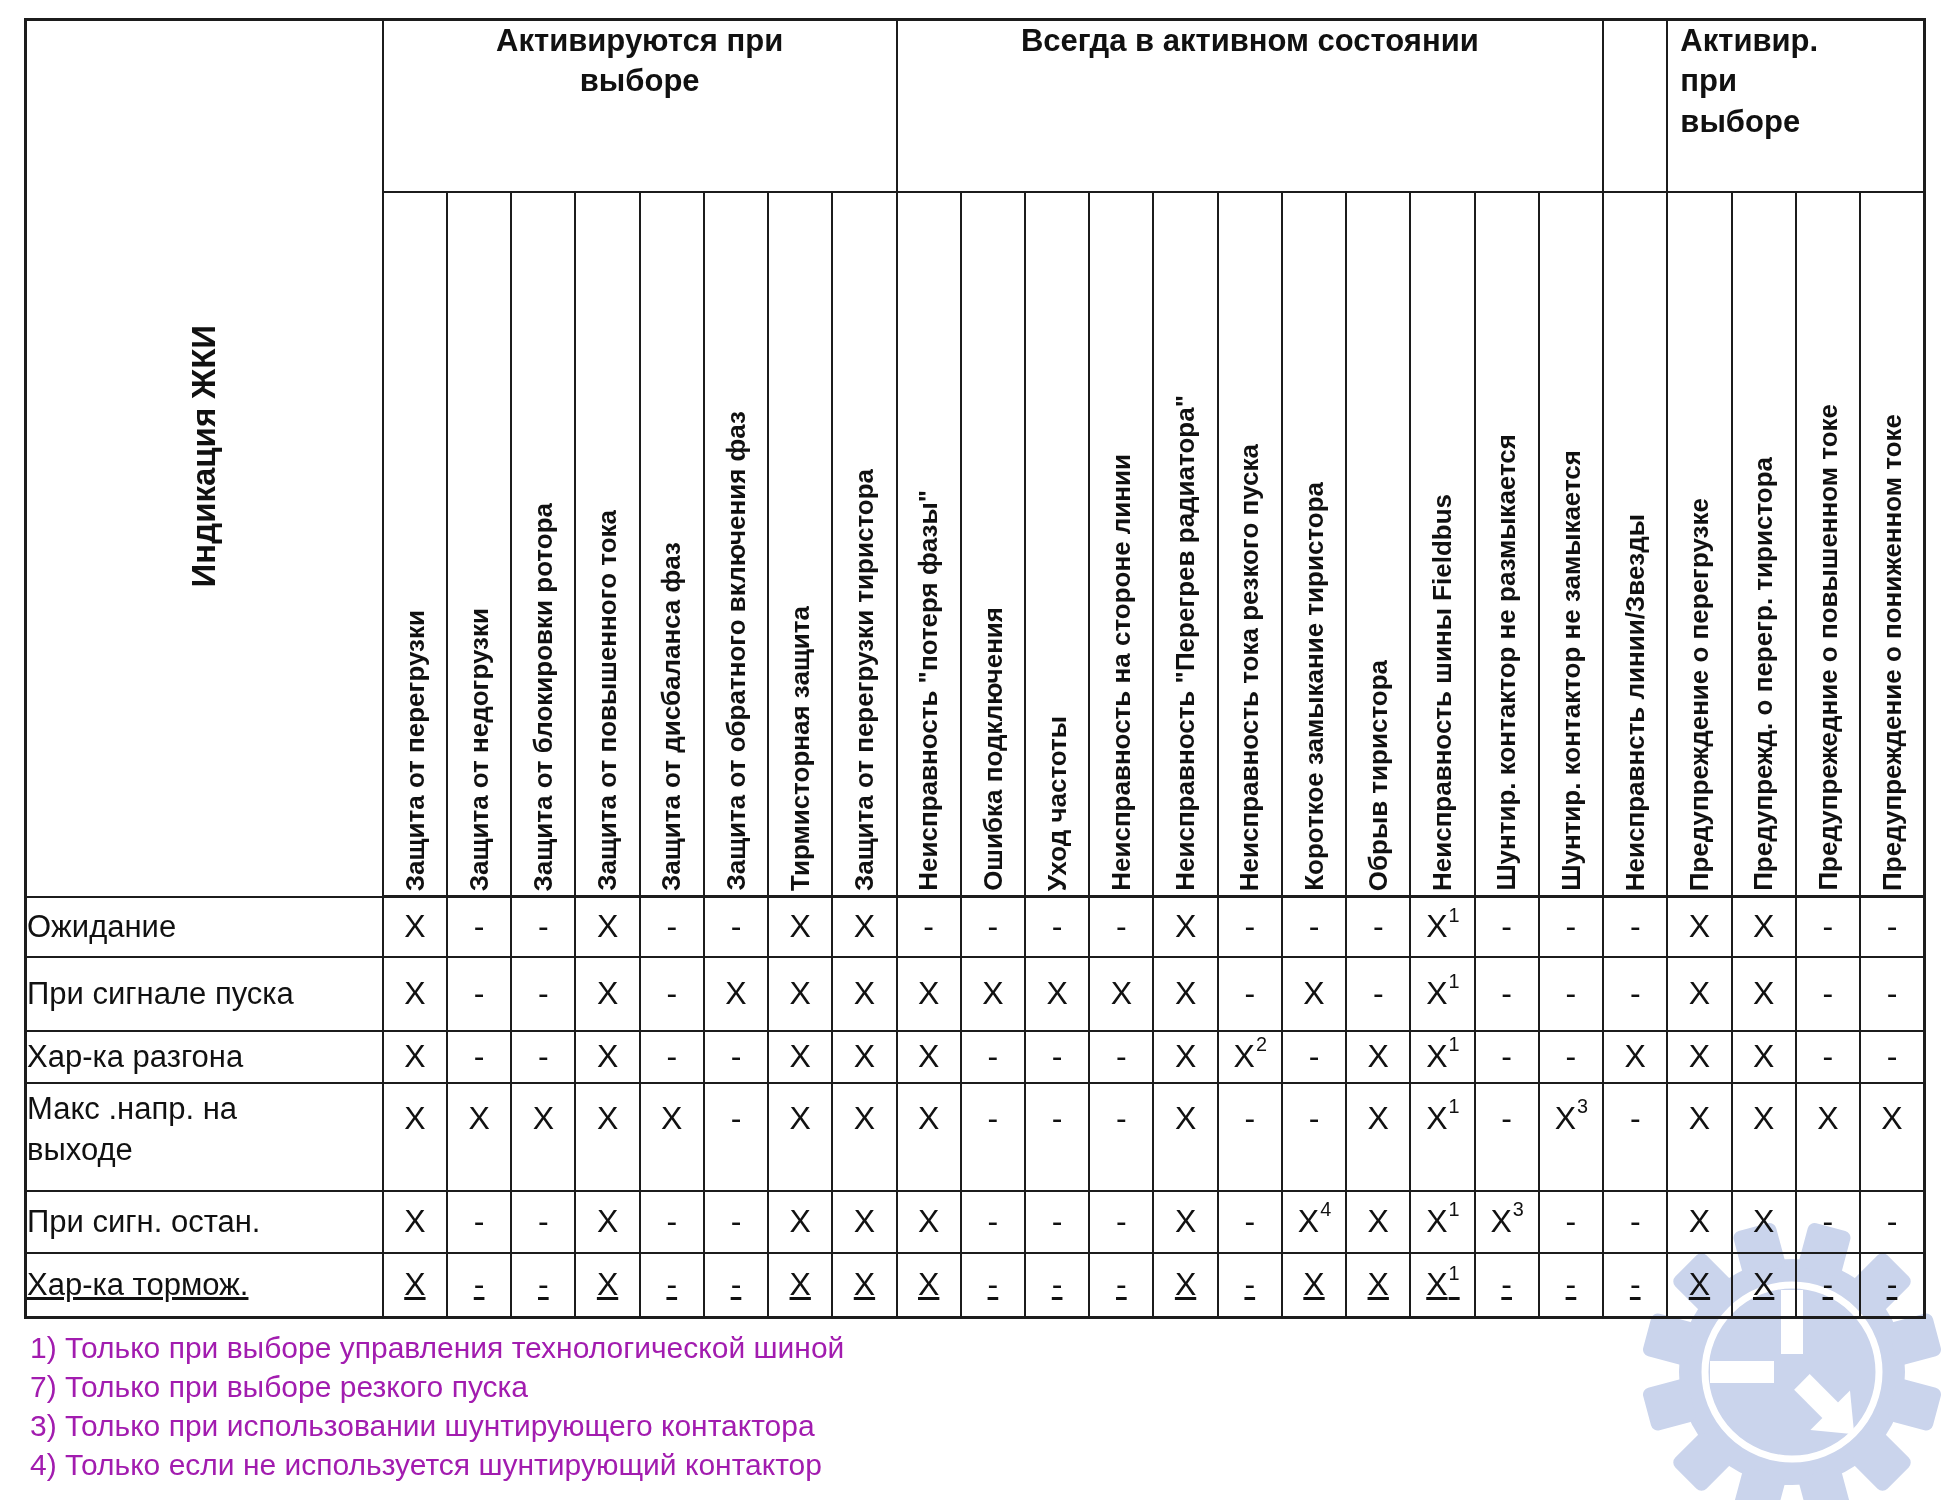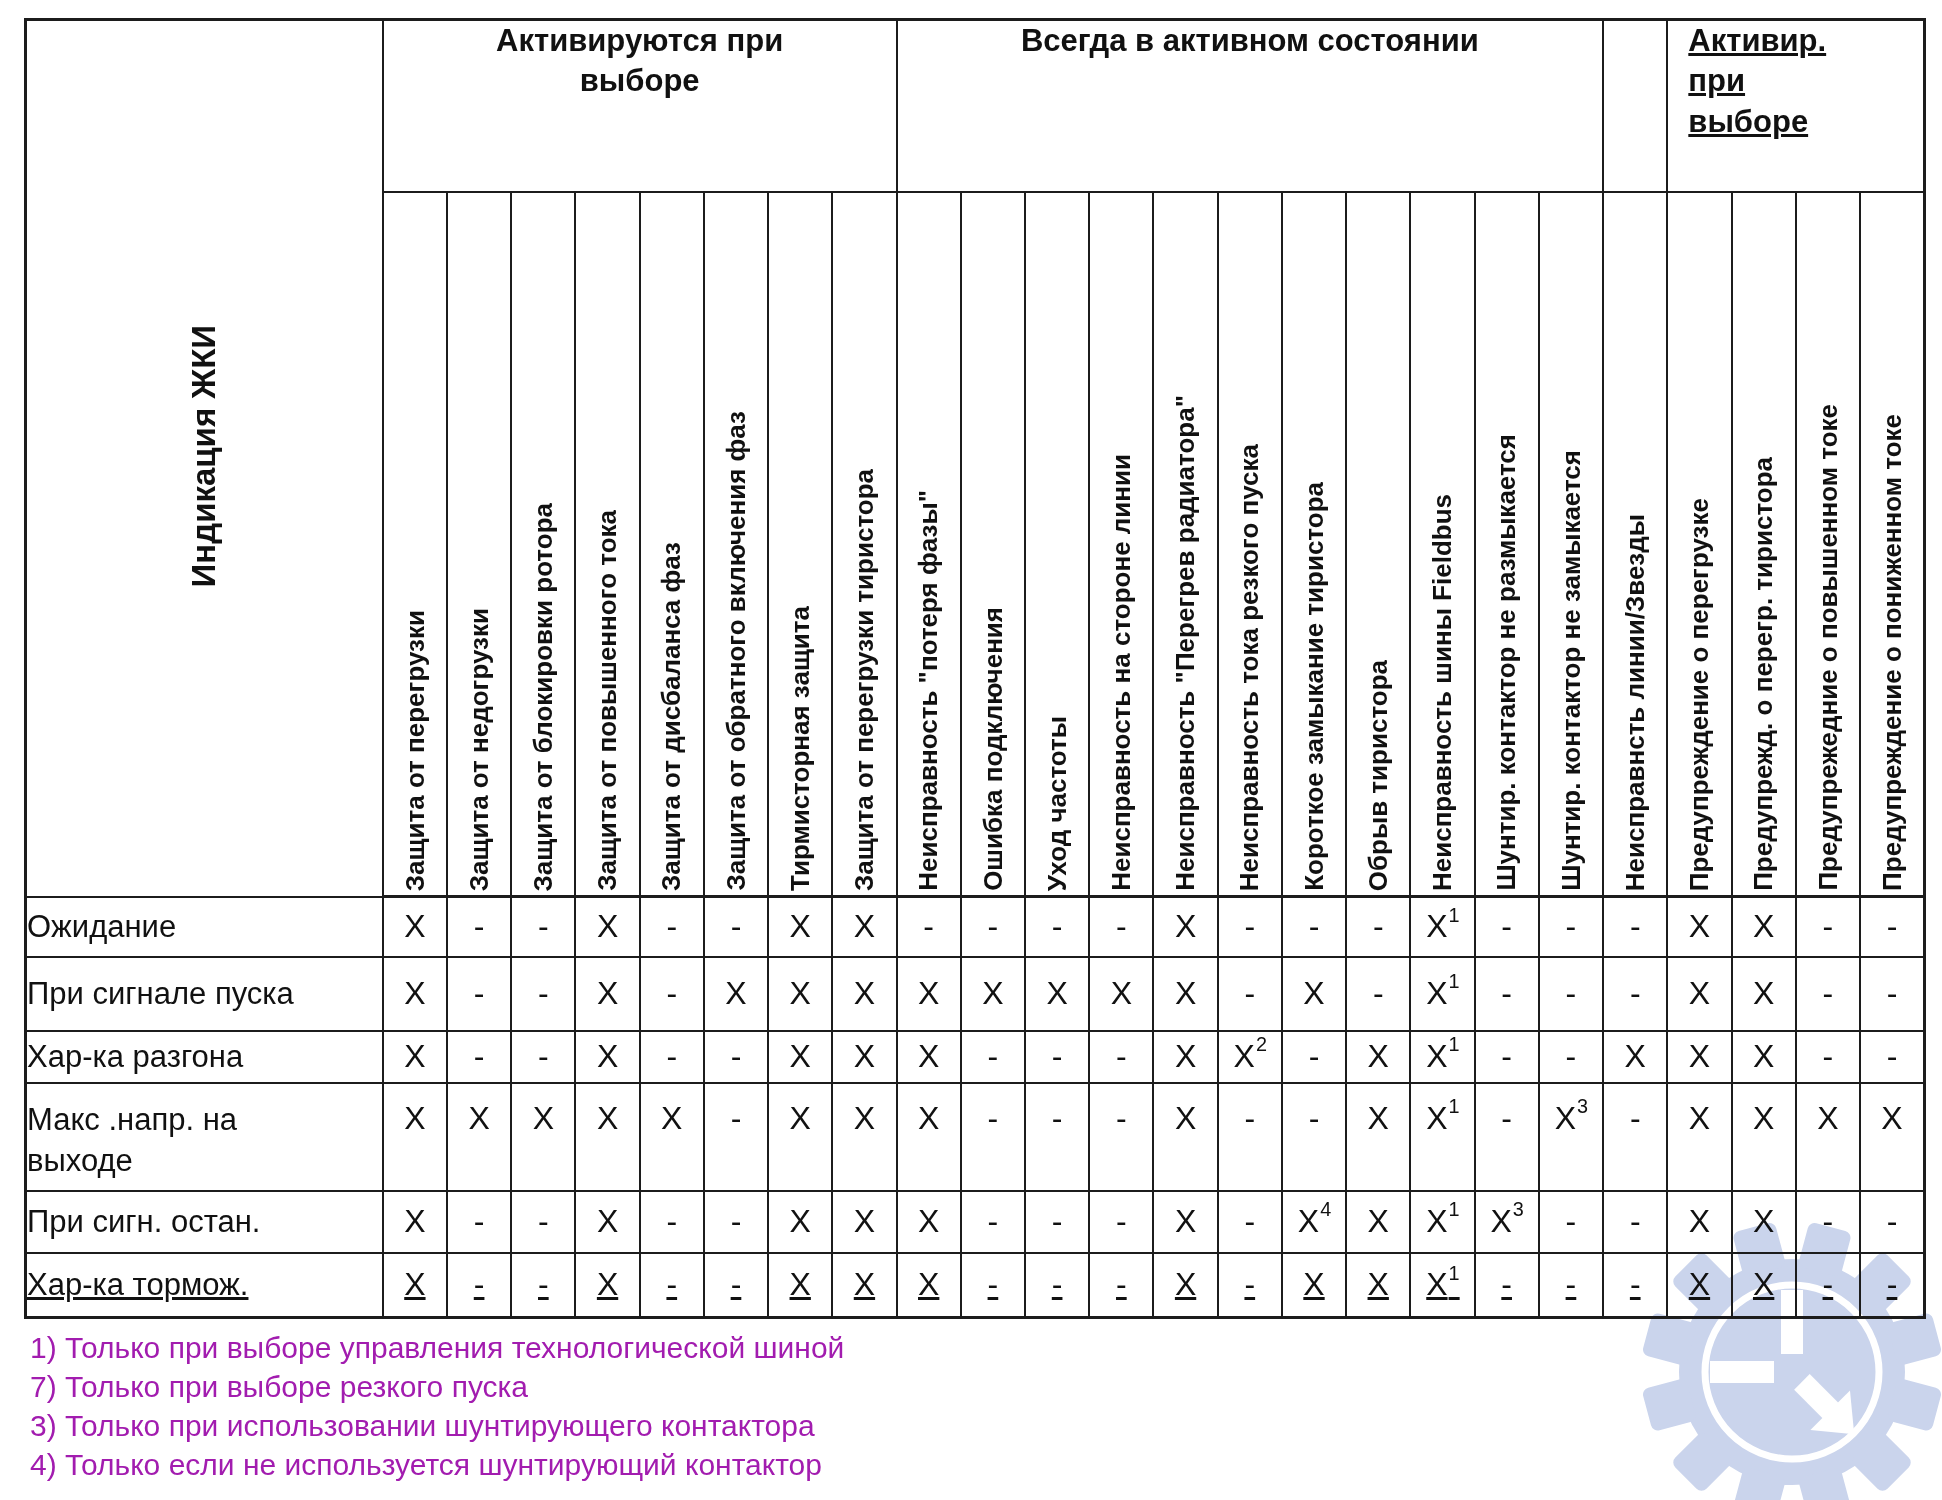--- a/index.html
+++ b/index.html
@@ -61,7 +61,7 @@
     white-space: pre-line;
     margin-top: 37px;
   }
-  td.grp.left { text-align: left; padding-left: 20px; text-decoration: underline; }
+  td.grp.left { text-align: left; padding-left: 12px; }
   td.rot {
     vertical-align: bottom;
     text-align: center;

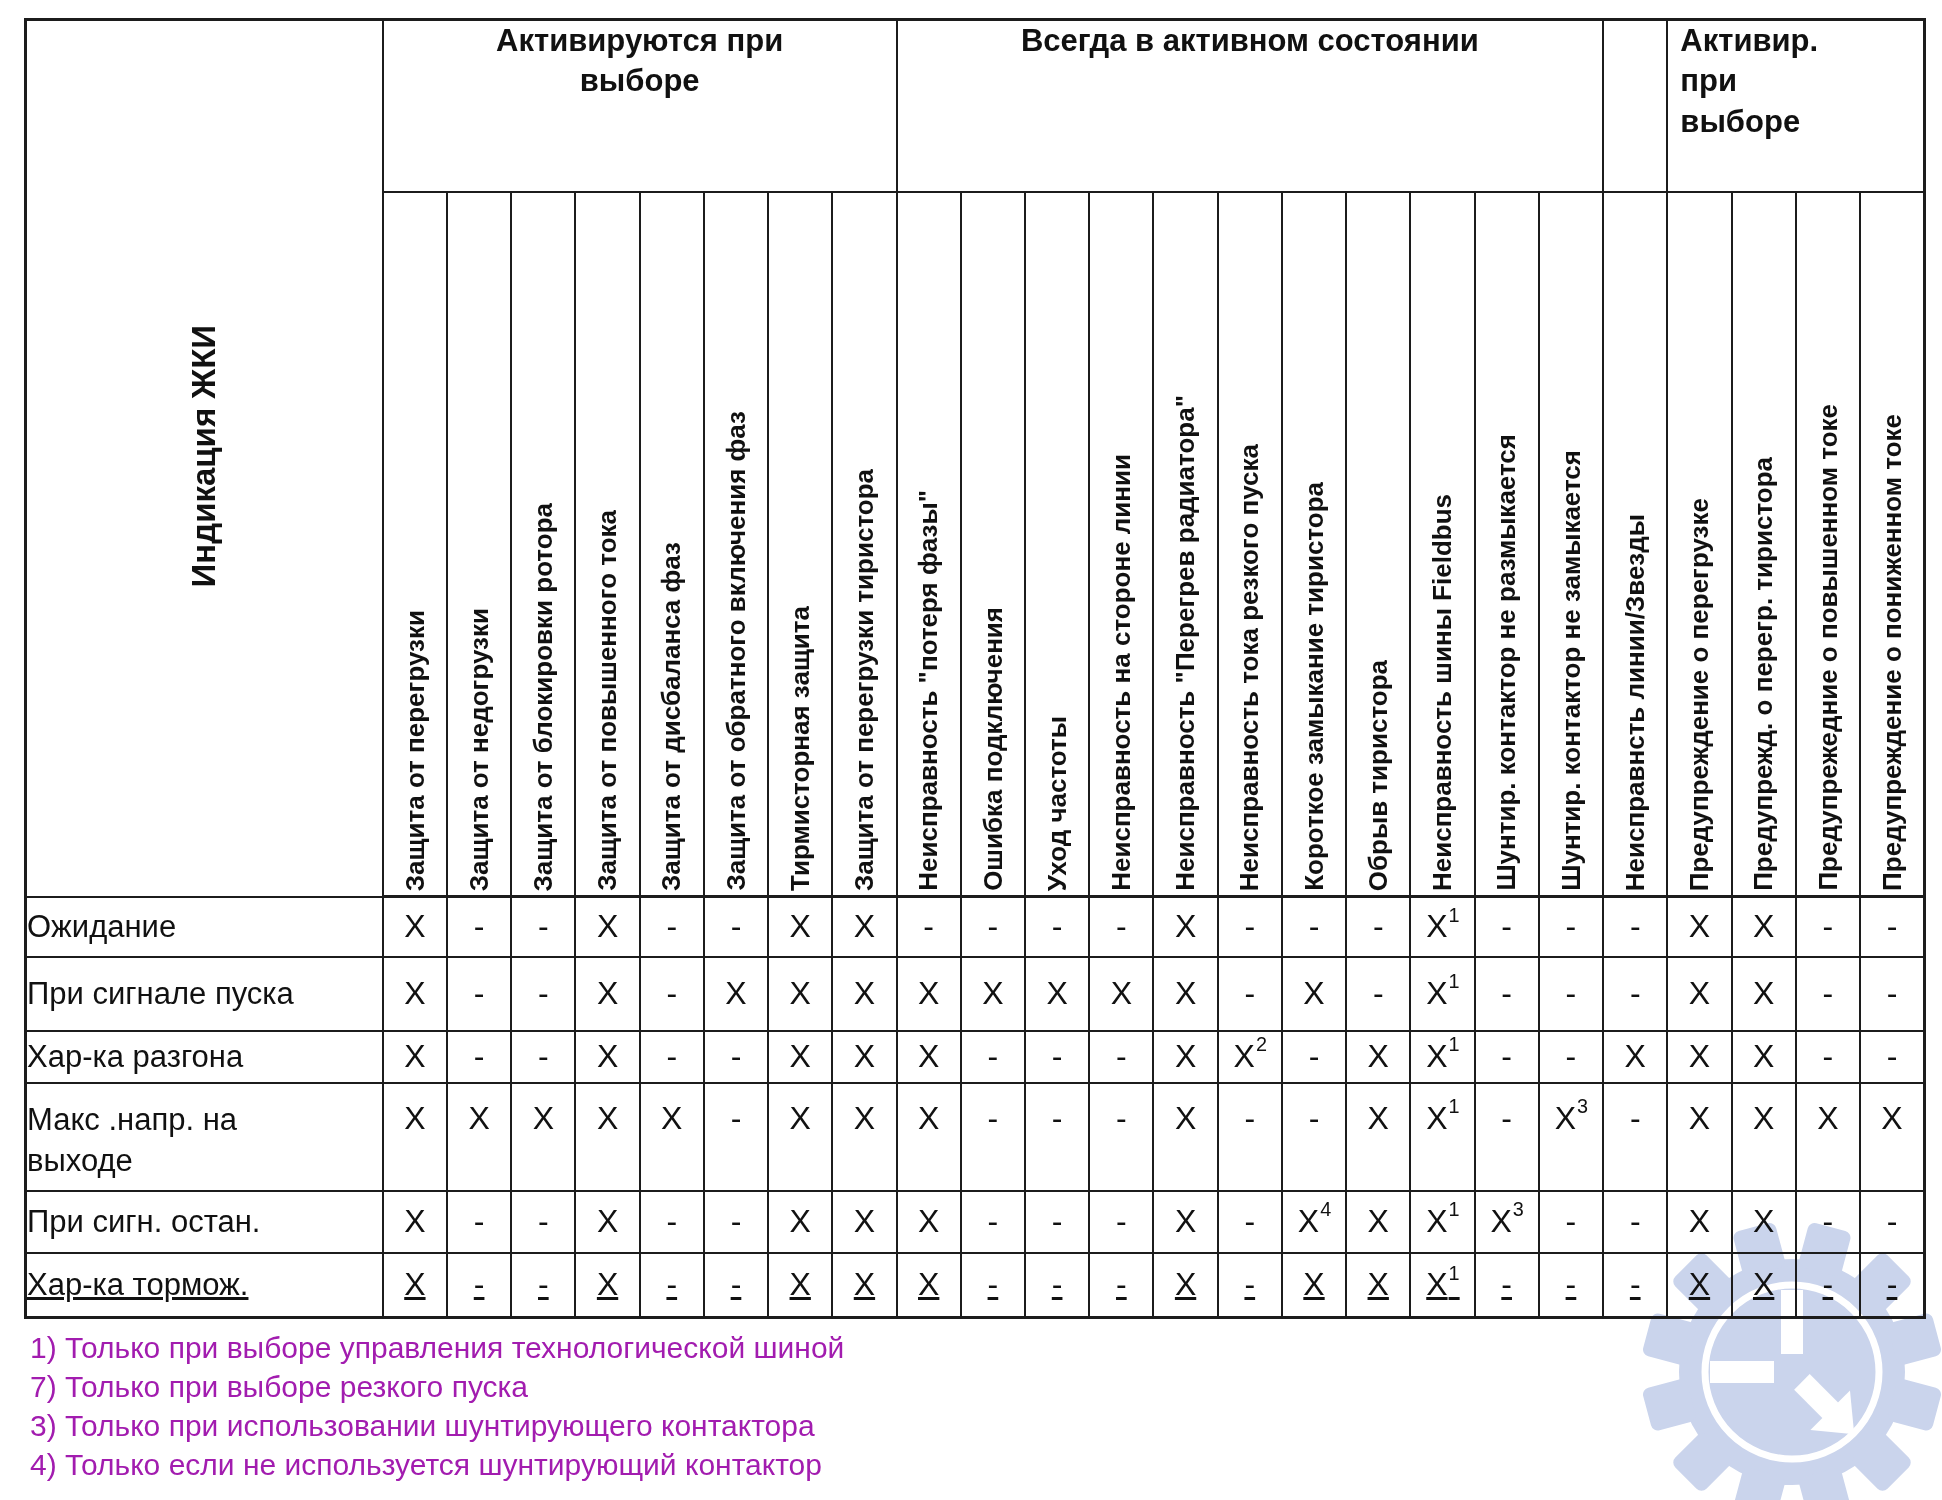--- a/index.html
+++ b/index.html
@@ -87,7 +87,7 @@
     top: -4px;
     left: 1px;
   }
-  tr.tall td.rlabel { vertical-align: top; padding-top: 15px; }
+  tr.tall td.rlabel { vertical-align: top; padding-top: 4px; }
   tr.tall td.cell   { vertical-align: top; padding-top: 16px; }
   .footnotes {
     position: absolute;

